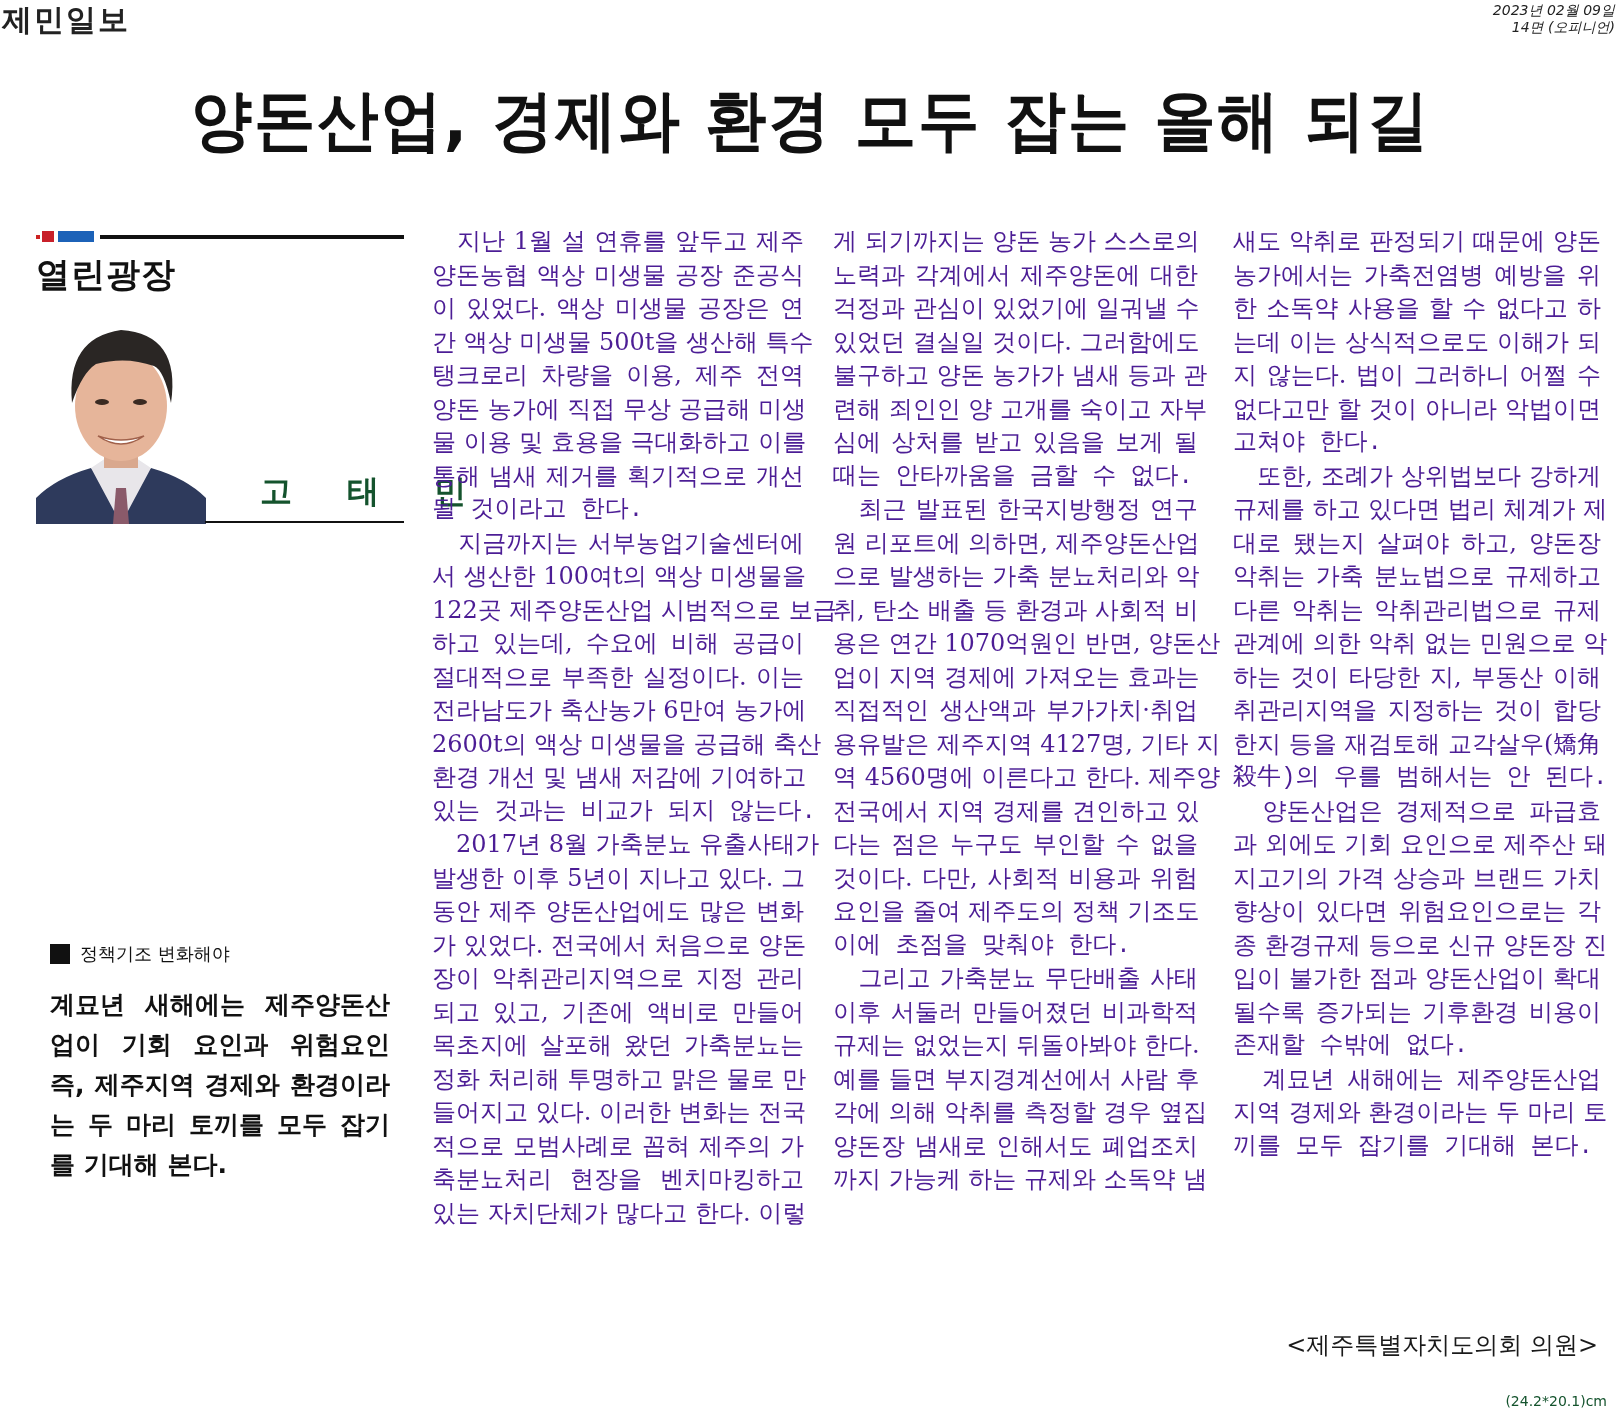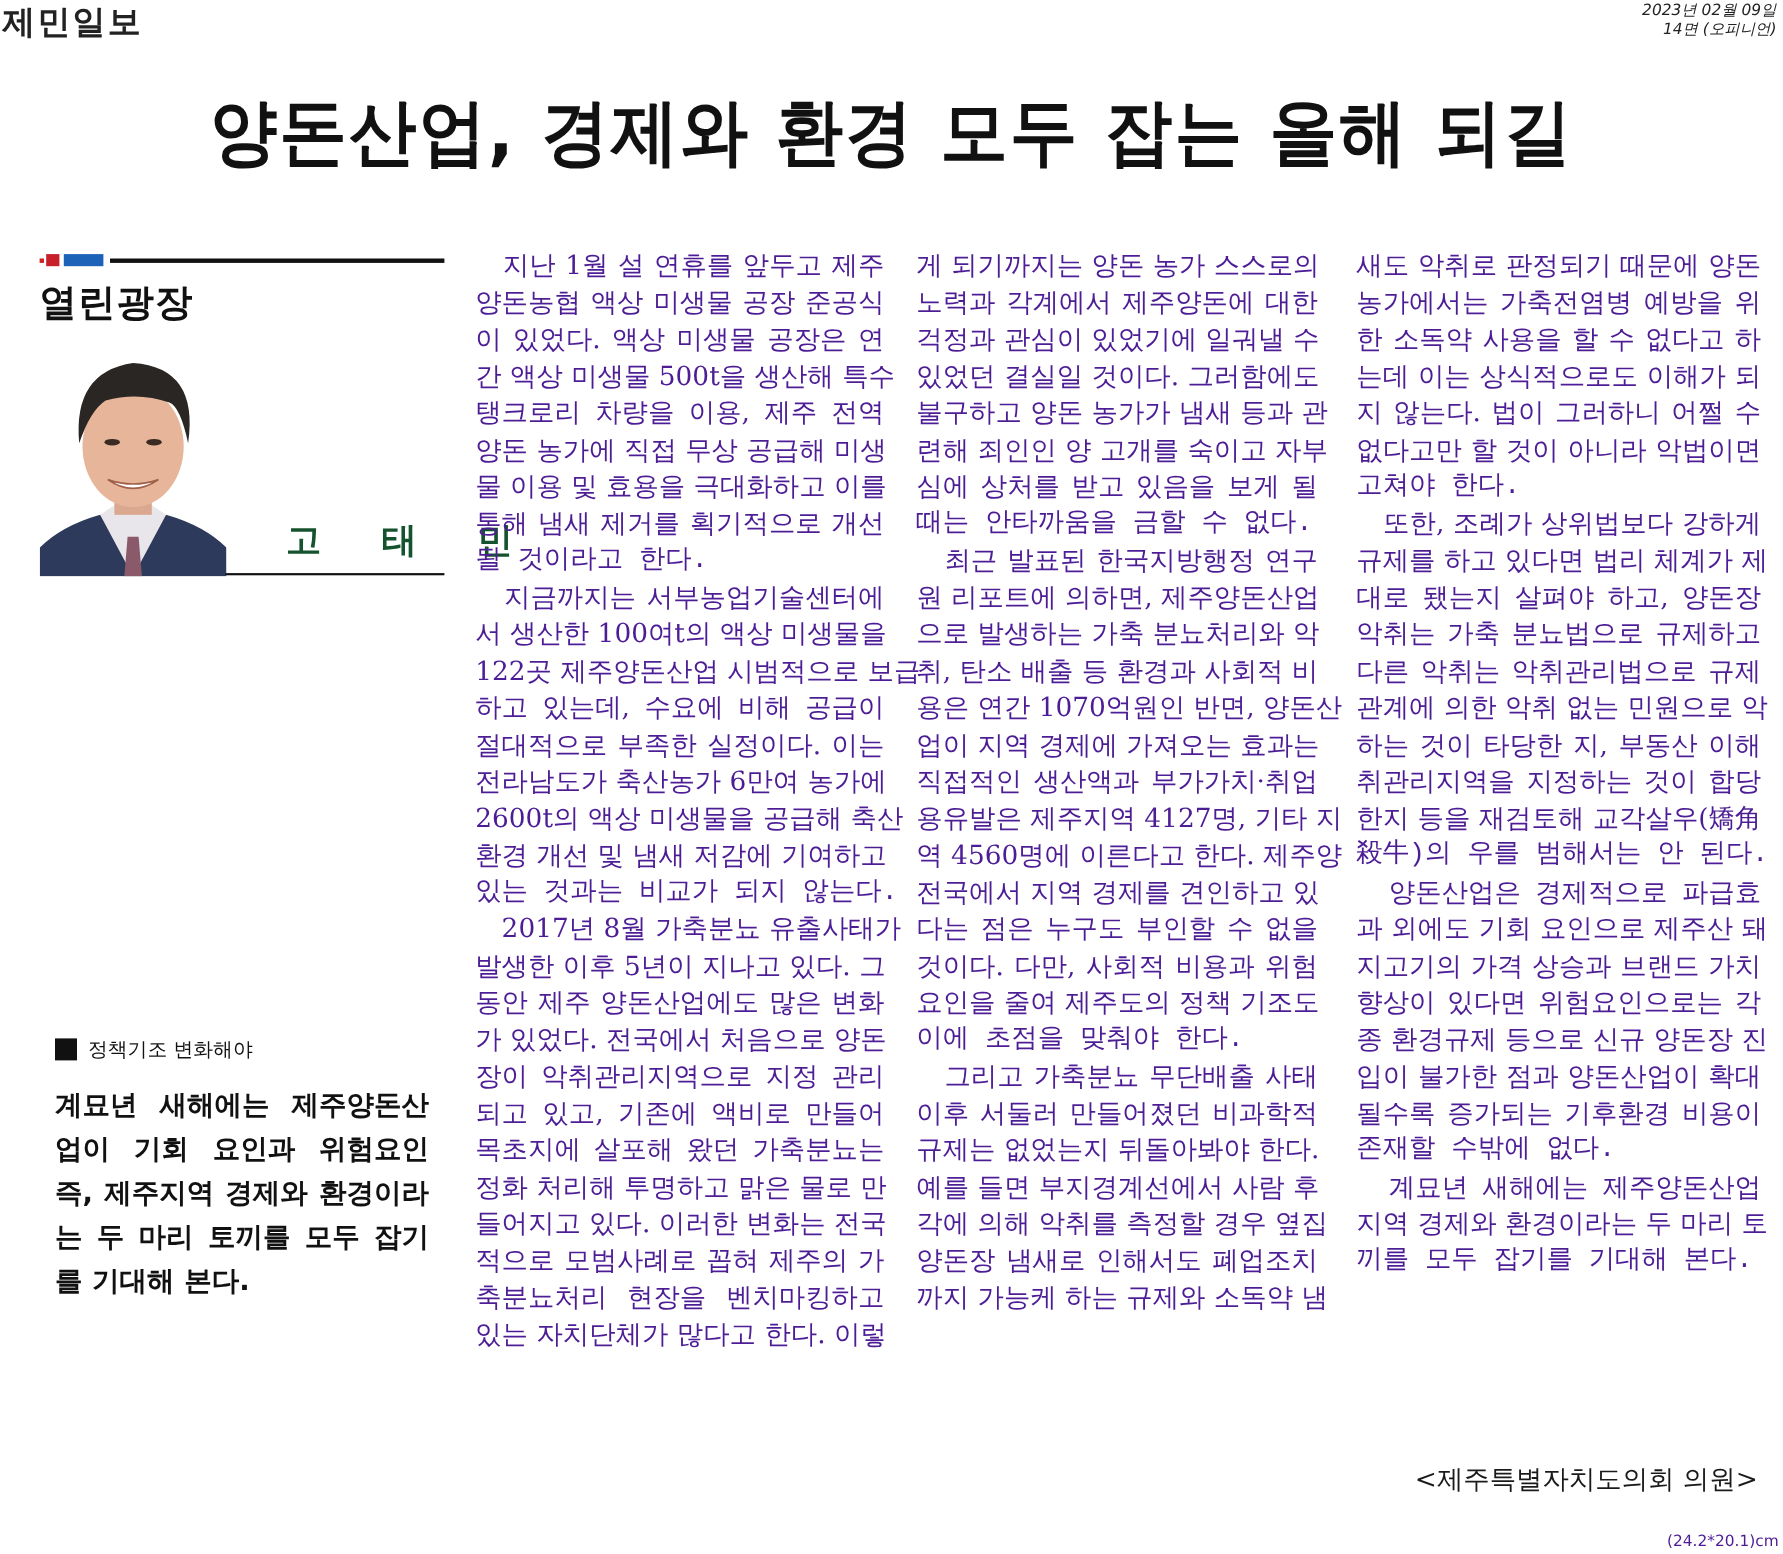--- a/index.html
+++ b/index.html
@@ -35,7 +35,7 @@
   .col3 { left: 1233px; width: 368px; }
   .col .last { text-align-last: left; font-family: Liberation Mono, monospace; }
   .byline { position: absolute; left: 1233px; top: 1329px; width: 365px; text-align: right; font-size: 24px; color: #1a1a1a; font-family: "DejaVu Serif", serif; }
-  .size-note { position: absolute; right: 4px; bottom: 4px; font-size: 14px; color: #4c1d95; margin-top: 12px; }
+  .size-note { position: absolute; right: 14px; bottom: 4px; font-size: 14px; color: #14532d; margin-top: 12px; }
 </style>
 </head>
 <body>

